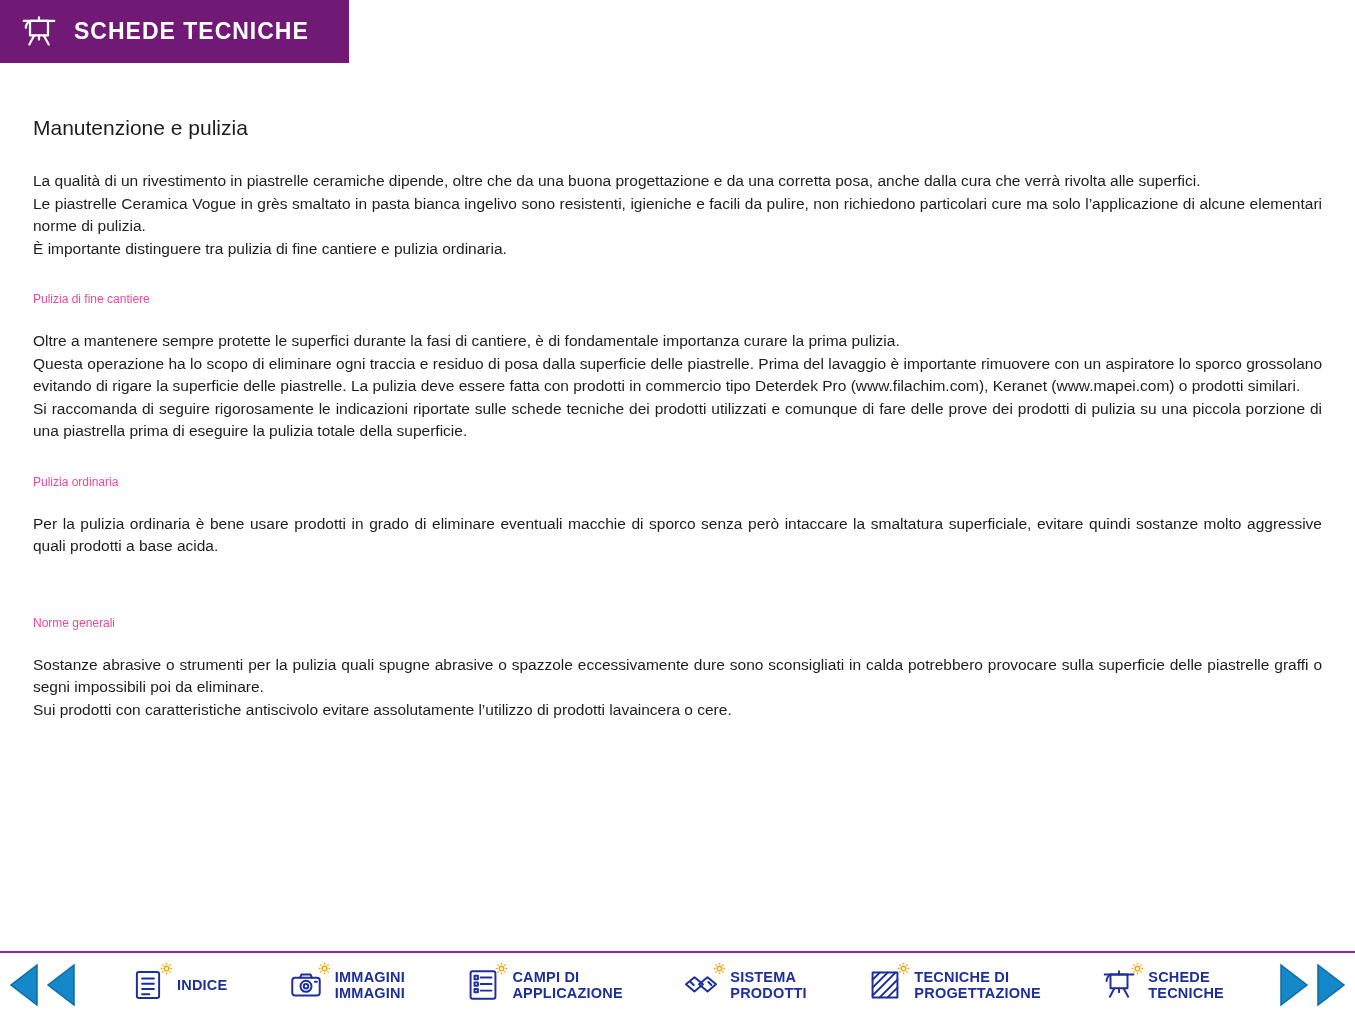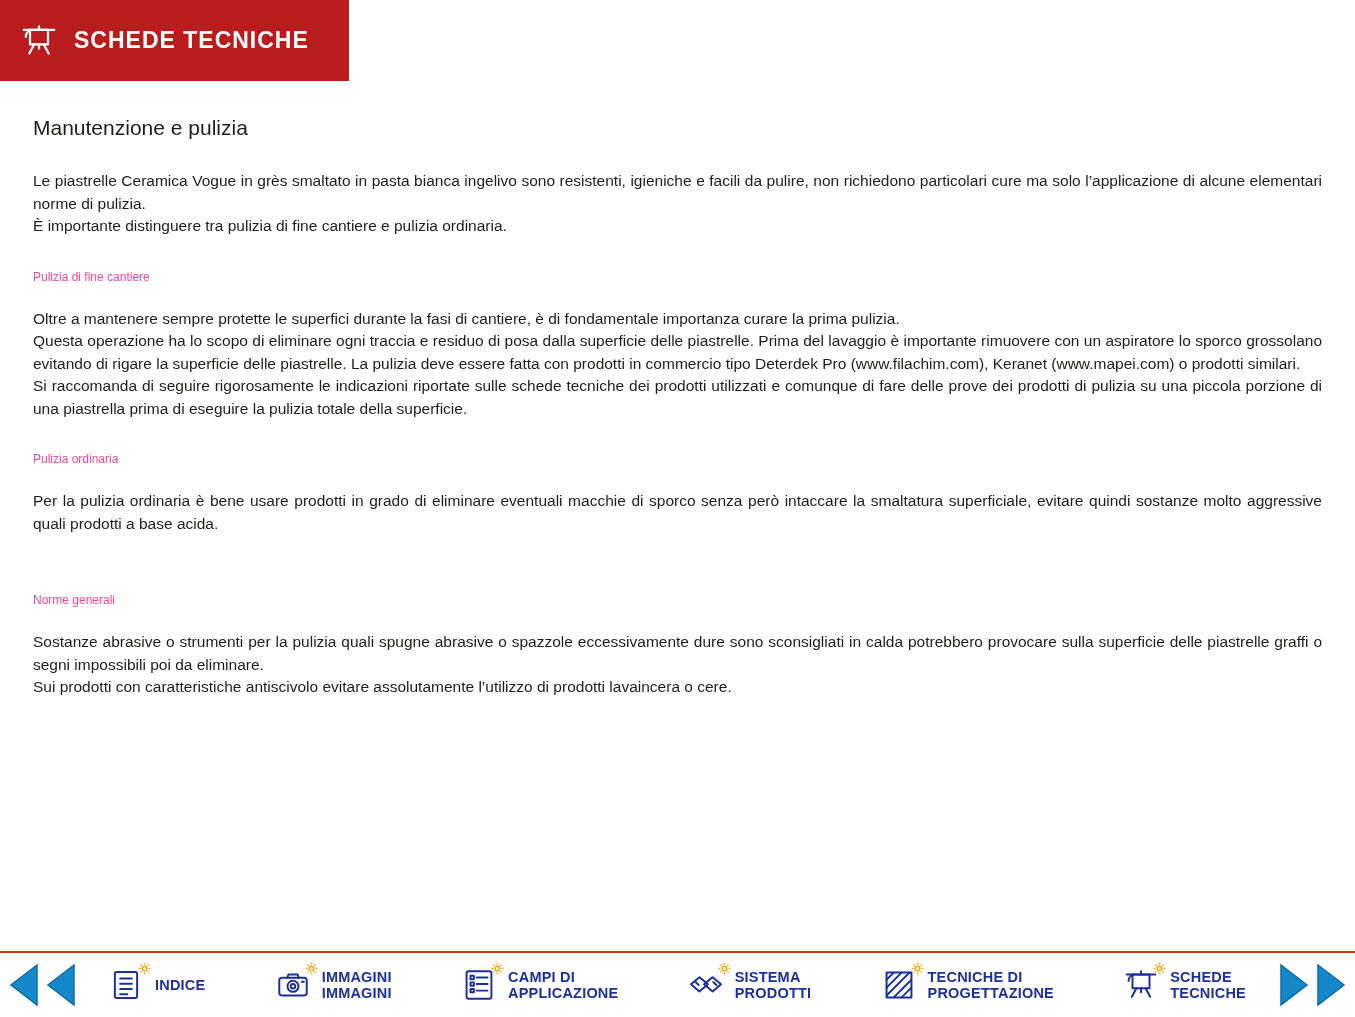--- a/index.html
+++ b/index.html
@@ -15,8 +15,8 @@
   
   .header-flag {
     position: absolute; top: 0; left: 0;
-    width: 349px; height: 81px;
-    background: #b91c1c;
+    width: 349px; height: 63px;
+    background: #701a75;
     display: flex; align-items: center;
   }
   .header-icon { width: 38px; height: 36px; margin-left: 20px; flex: 0 0 auto; }

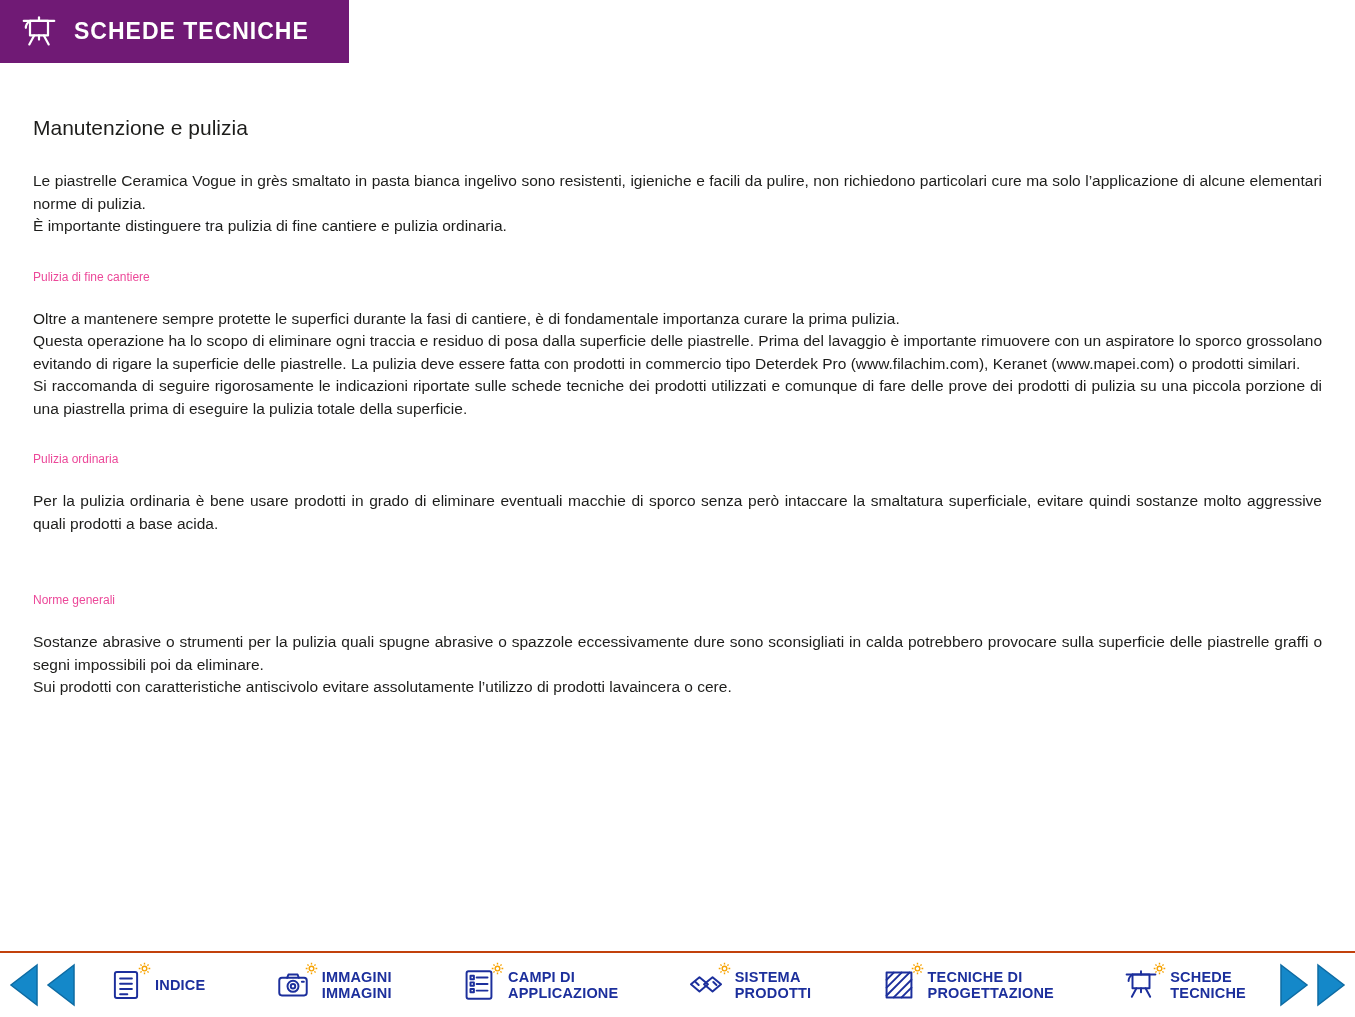--- a/index.html
+++ b/index.html
@@ -93,6 +93,7 @@
   <h1 class="doc-title">Manutenzione e pulizia</h1>
 
   <div>
+    <p class="doc-par">La qualità di un rivestimento in piastrelle ceramiche dipende, oltre che da una buona progettazione e da una corretta posa, anche dalla cura che verrà rivolta alle superfici.</p>
     <p class="doc-par">Le piastrelle Ceramica Vogue in grès smaltato in pasta bianca ingelivo sono resistenti, igieniche e facili da pulire, non richiedono particolari cure ma solo l’applicazione di alcune elementari norme di pulizia.</p>
     <p class="doc-par">È importante distinguere tra pulizia di fine cantiere e pulizia ordinaria.</p>
   </div>

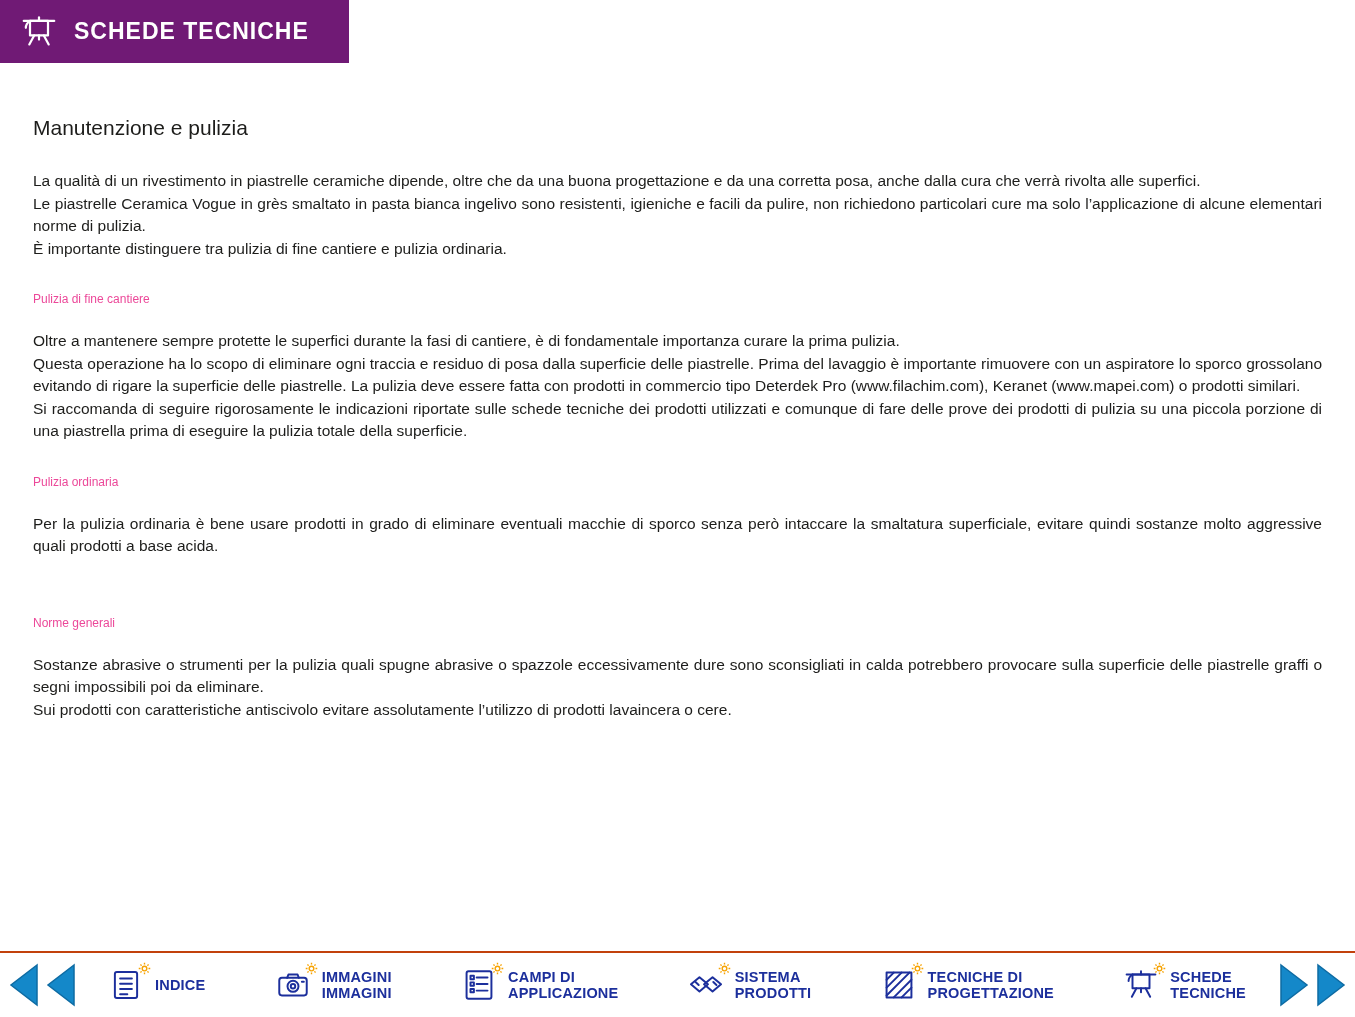--- a/index.html
+++ b/index.html
@@ -42,10 +42,11 @@
   footer {
     position: absolute; left: 0; right: 0; bottom: 0;
     height: 66px;
-    border-top: 2px solid #c2410c;
+    border-top: 2px solid #a21caf;
     background: #ffffff;
     display: flex; align-items: center;
     padding: 0 8px;
+    gap: 22px;
   }
   .arrow-group { display: flex; gap: 5px; align-items: center; flex: 0 0 auto; }
   .arrow-group svg { cursor: pointer; display: block; }

